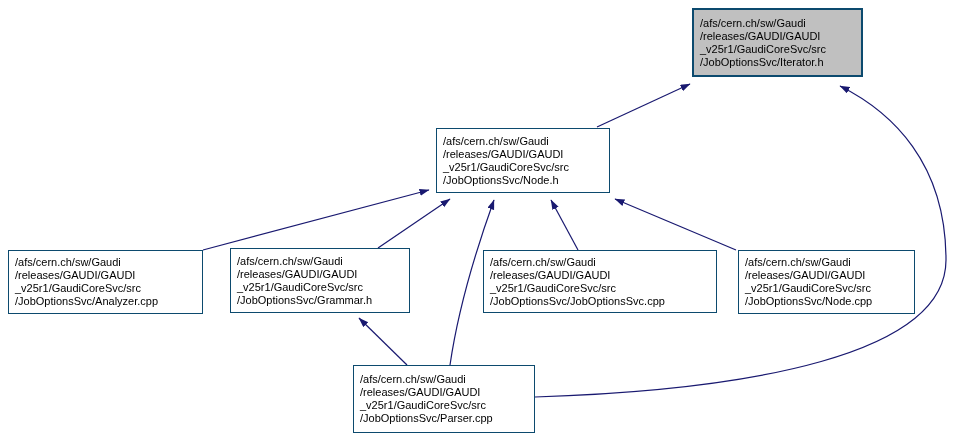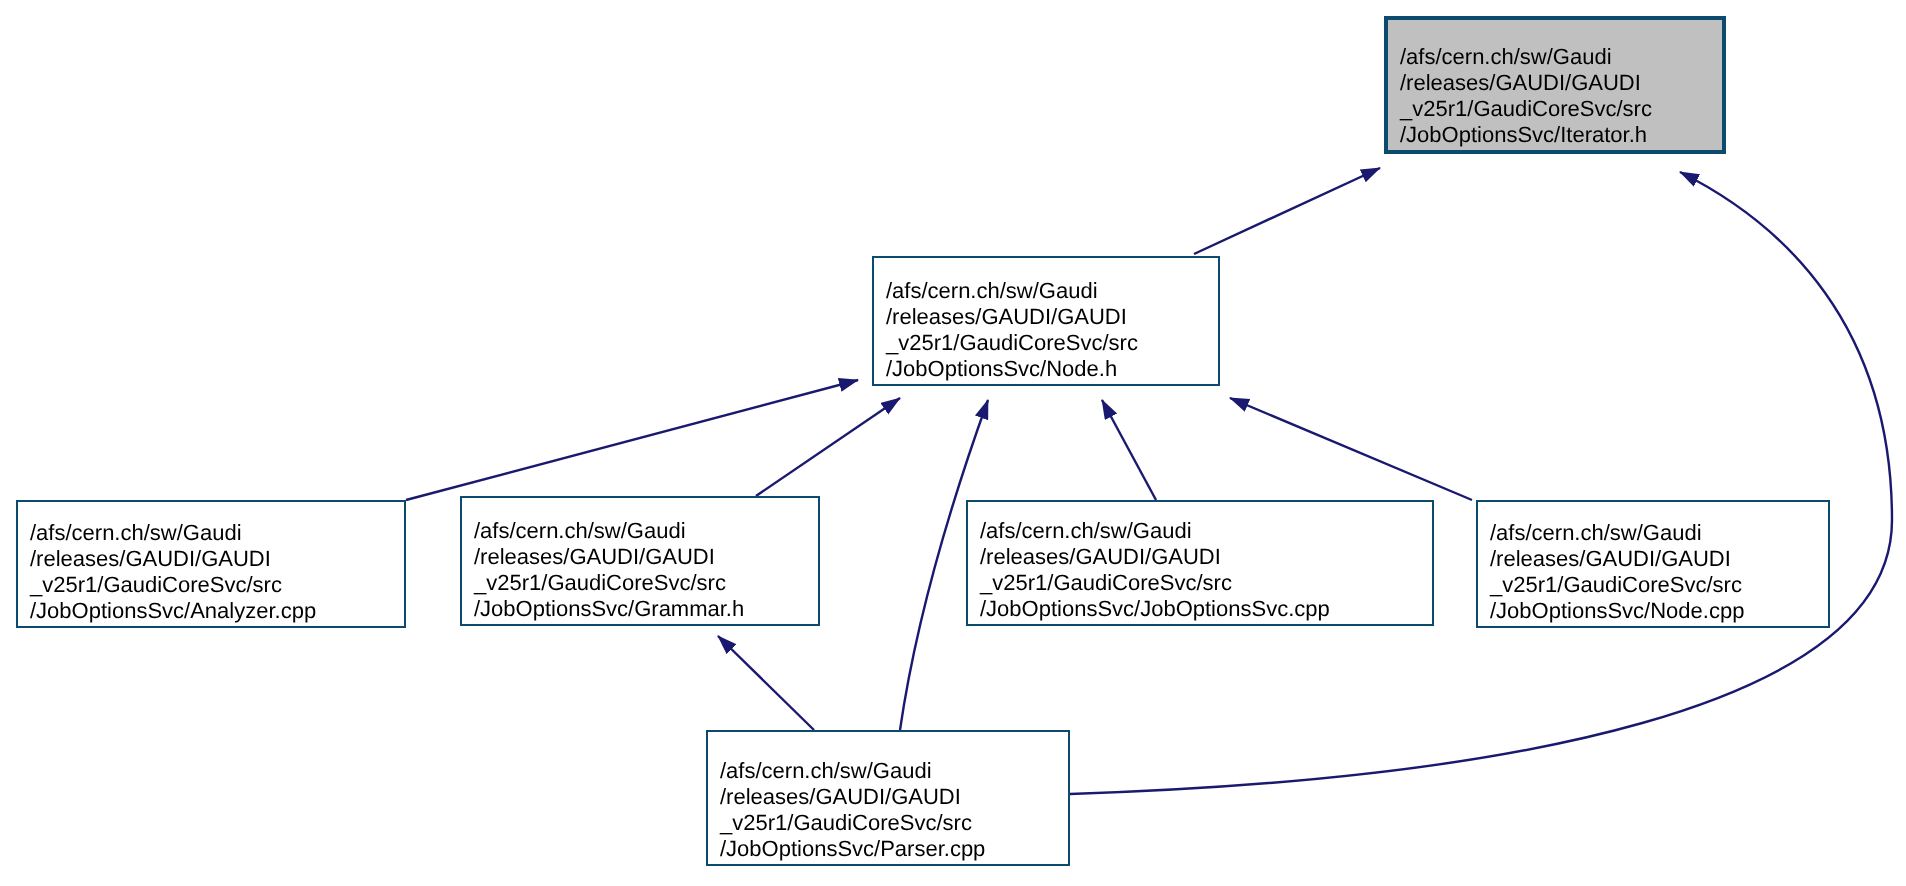--- a/index.html
+++ b/index.html
@@ -22,7 +22,7 @@
     background: #ffffff;
     border: 1px solid #0c4a6e;
     display: flex;
-    align-items: flex-end;
+    align-items: center;
     cursor: pointer;
   }
   .node .label {

